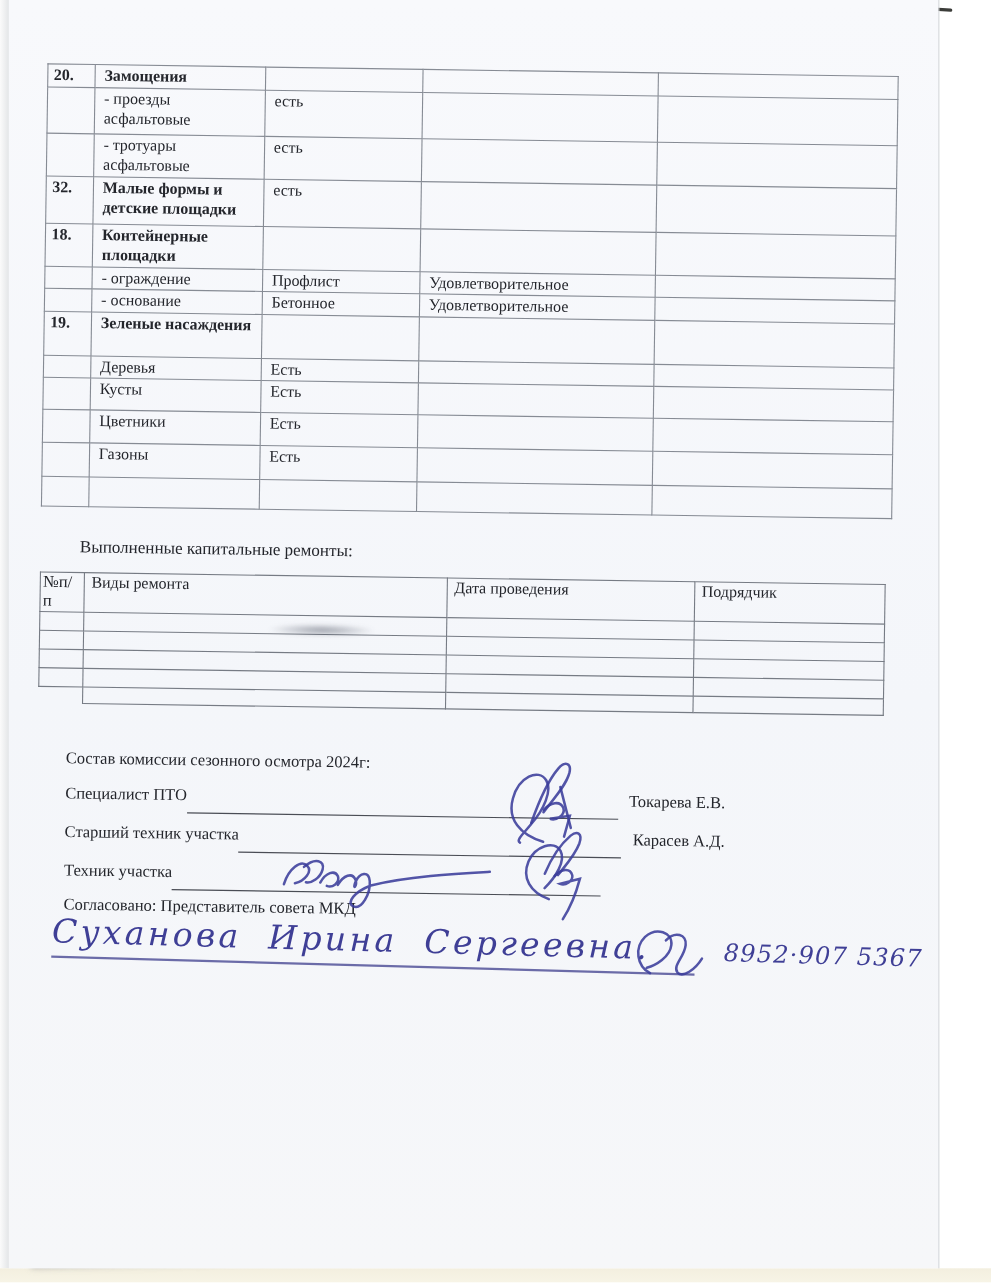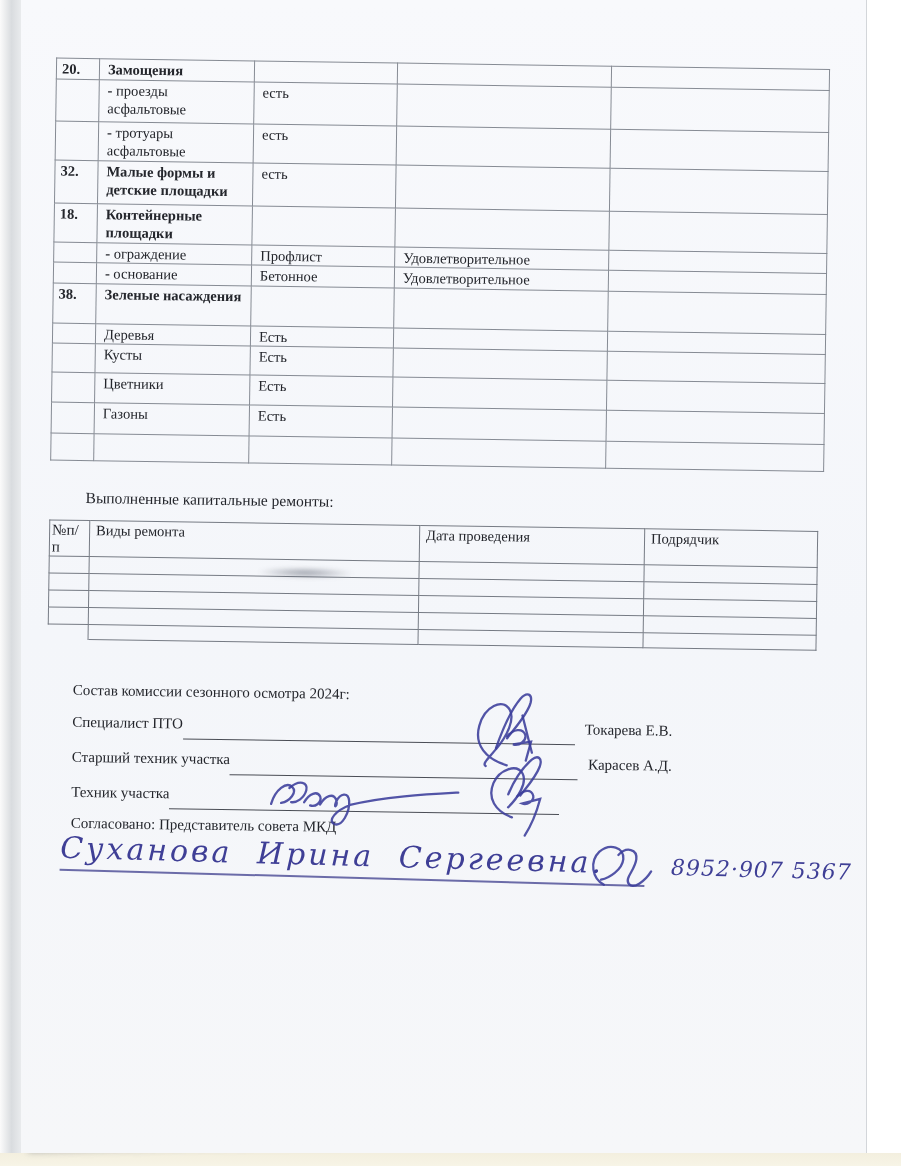--- a/index.html
+++ b/index.html
@@ -29,7 +29,7 @@
   }
   
   .page{
-    position:absolute;left:21px;top:0;width:845px;height:1153px;
+    position:absolute;left:8px;top:0;width:845px;height:1153px;
     background:linear-gradient(180deg,#f8f9fc 0%,#f4f6fa 55%,#f6f7f9 100%);
     border-right:1px solid #d3d6da;
   }

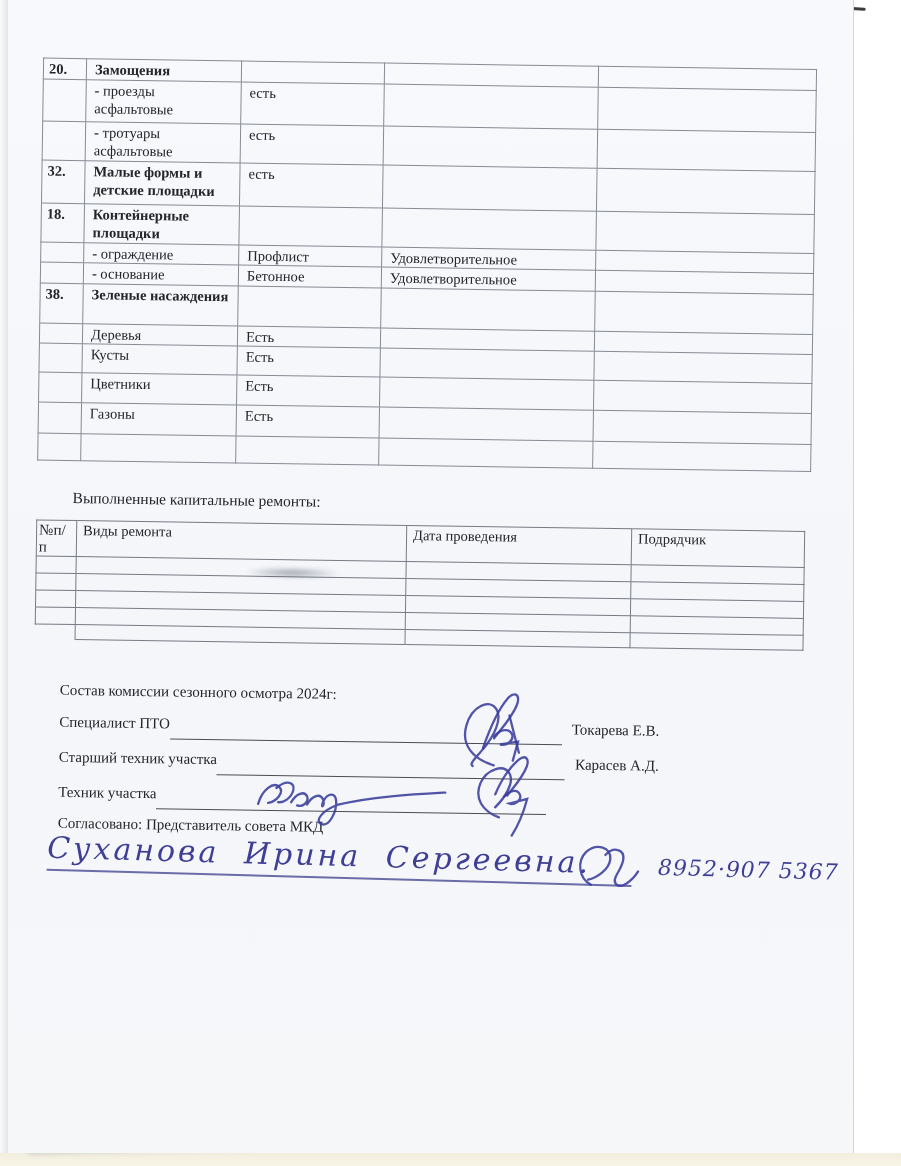--- a/index.html
+++ b/index.html
@@ -153,7 +153,7 @@
             <td></td>
           </tr>
       <tr style="height:40px">
-            <td class="num b">38.</td>
+            <td class="num b">19.</td>
             <td class="b">Зеленые насаждения</td>
             <td></td>
             <td></td>

